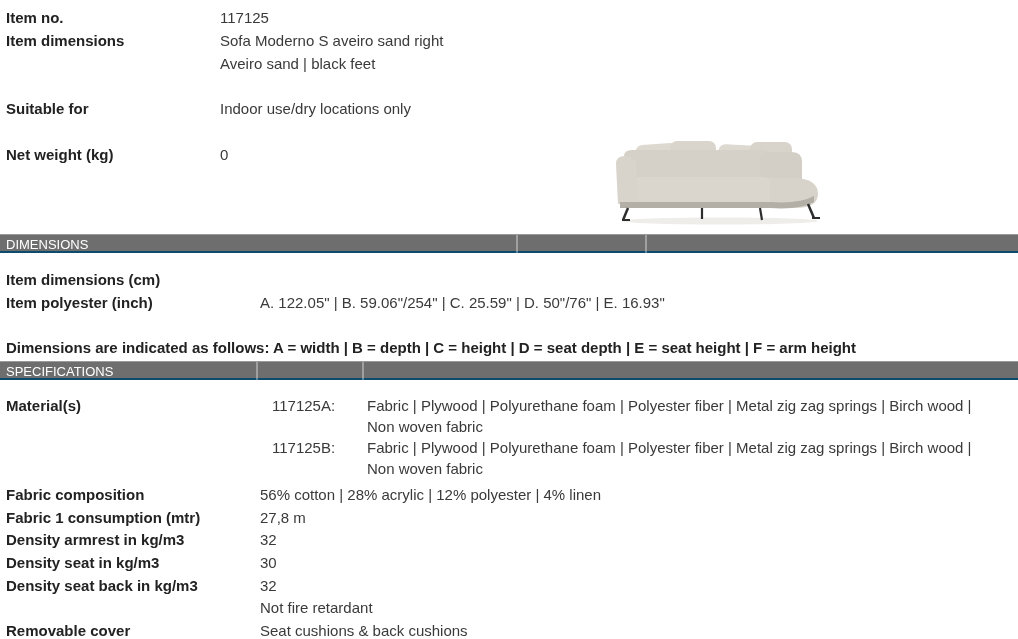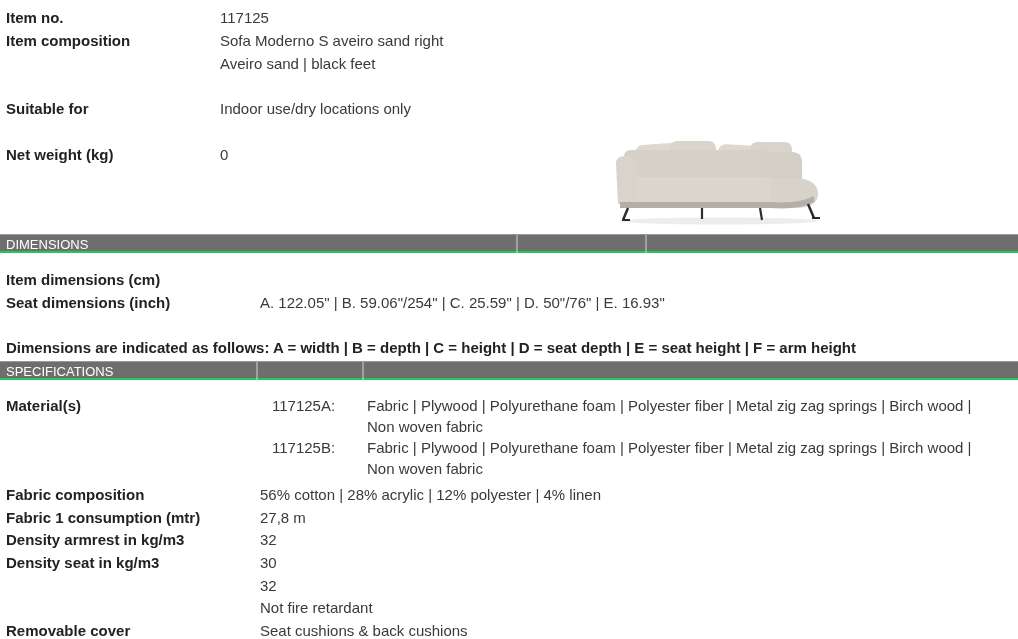--- a/index.html
+++ b/index.html
@@ -47,7 +47,7 @@
   <span class="val">117125</span>
 </div>
 <div class="row" style="top:32px">
-  <span class="lbl">Item composition</span>
+  <span class="lbl">Item dimensions</span>
   <span class="val">Sofa Moderno S aveiro sand right</span>
 </div>
 <div class="row" style="top:55px">

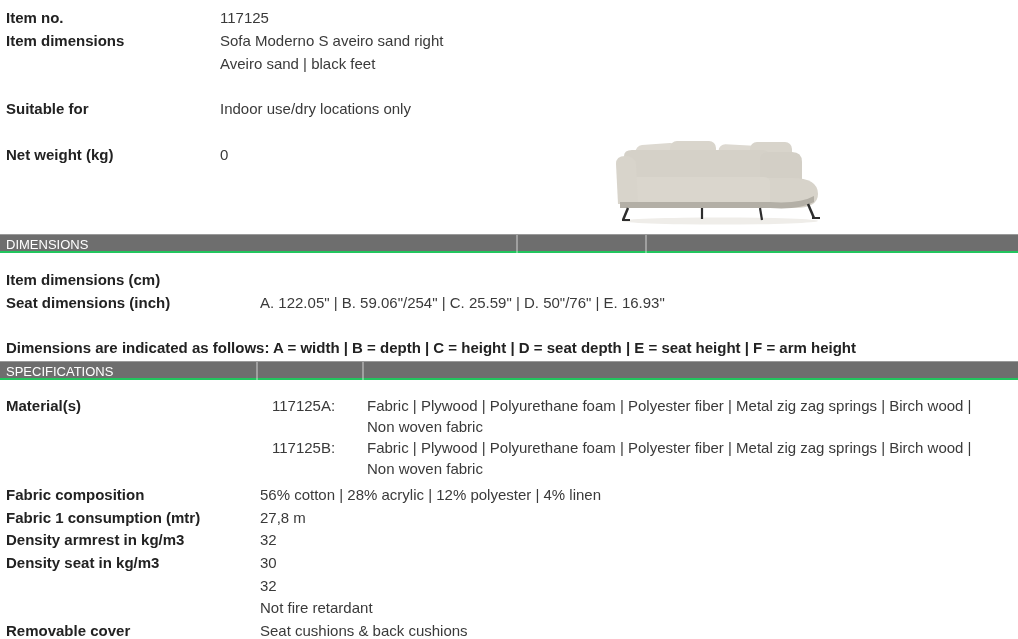--- a/index.html
+++ b/index.html
@@ -22,7 +22,7 @@
     position: absolute; left: 0; width: 1018px; height: 19px;
     background: #6e6e6e;
     border-top: 1px solid #9a9a9a;
-    border-bottom: 2px solid #22c55e;
+    border-bottom: 2px solid #0c4a6e;
     color: #ffffff;
     font-size: 13px;
     line-height: 19px;

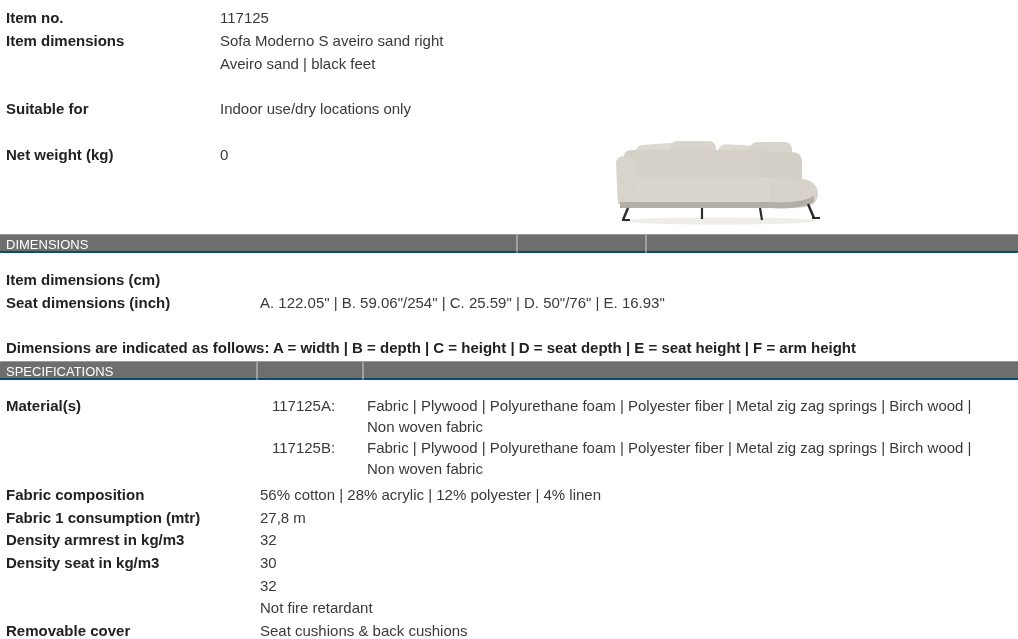--- a/index.html
+++ b/index.html
@@ -103,7 +103,7 @@
   <span class="lbl">Item dimensions (cm)</span>
 </div>
 <div class="row" style="top:294px">
-  <span class="lbl">Seat dimensions (inch)</span>
+  <span class="lbl">Item polyester (inch)</span>
   <span class="val2">A. 122.05" | B. 59.06"/254" | C. 25.59" | D. 50"/76" | E. 16.93"</span>
 </div>
 

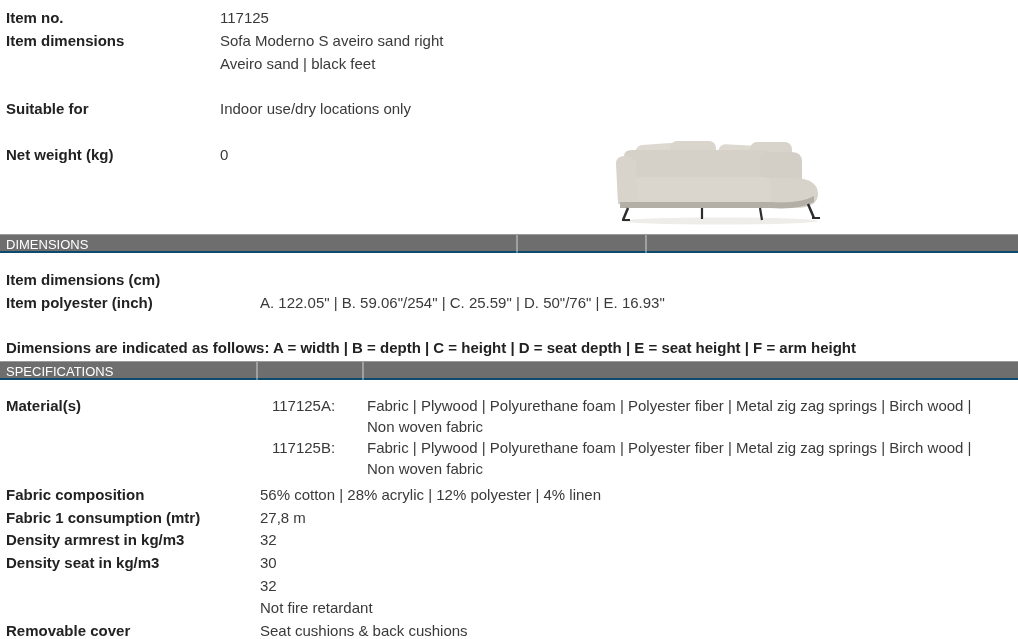--- a/index.html
+++ b/index.html
@@ -148,6 +148,7 @@
   <span class="val2">30</span>
 </div>
 <div class="row" style="top:577px">
+  <span class="lbl">Density seat back in kg/m3</span>
   <span class="val2">32</span>
 </div>
 <div class="row" style="top:599px">

